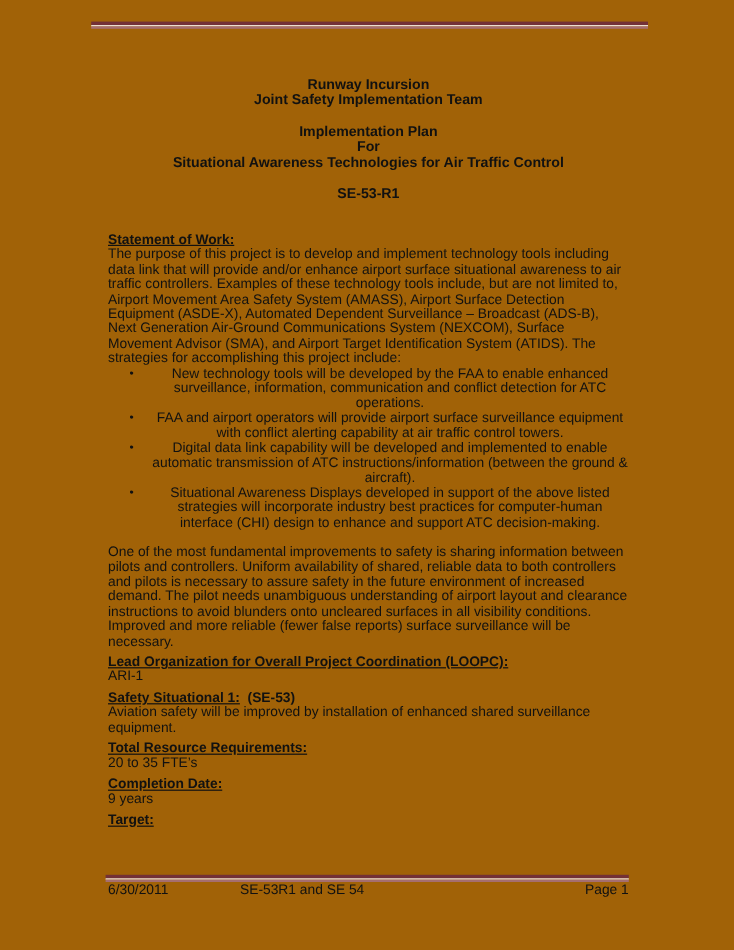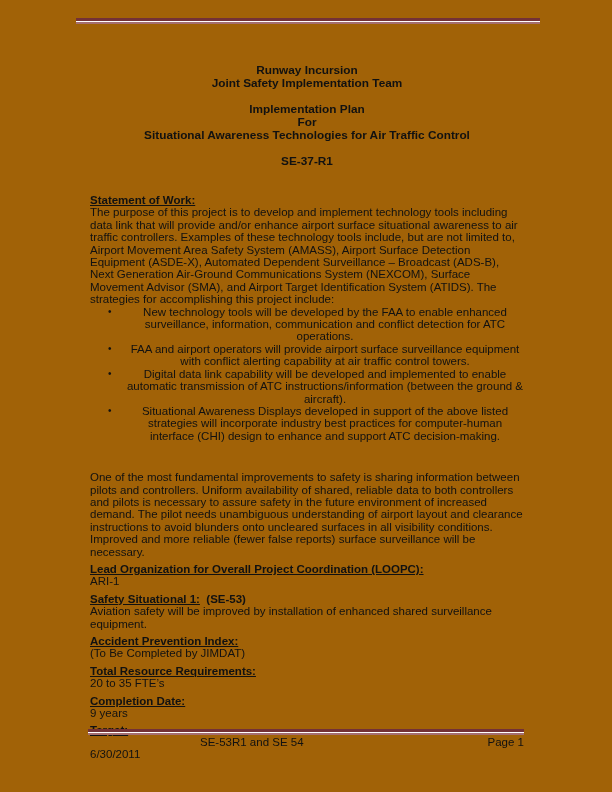--- a/index.html
+++ b/index.html
@@ -100,7 +100,7 @@
     <div>For</div>
     <div>Situational Awareness Technologies for Air Traffic Control</div>
     <div class="blank"></div>
-    <div>SE-37-R1</div>
+    <div>SE-53-R1</div>
   </div>
 
   <div class="content">

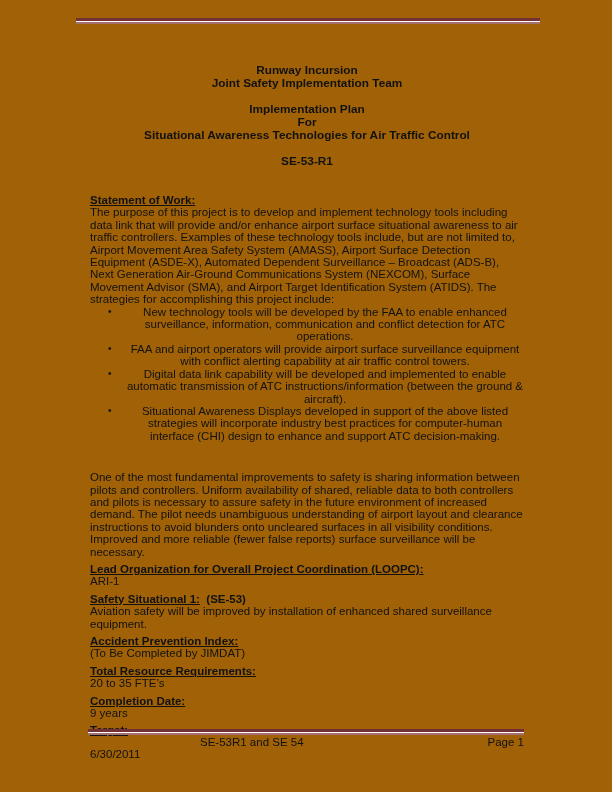--- a/index.html
+++ b/index.html
@@ -66,7 +66,7 @@
   }
   .bullet-text { flex: 1 1 auto; text-align: center; }
   .section { margin-top: 5px; }
-  .spacer-para { margin-top: 29px; }
+  .spacer-para { margin-top: 12px; }
 
   
   .footer-text {

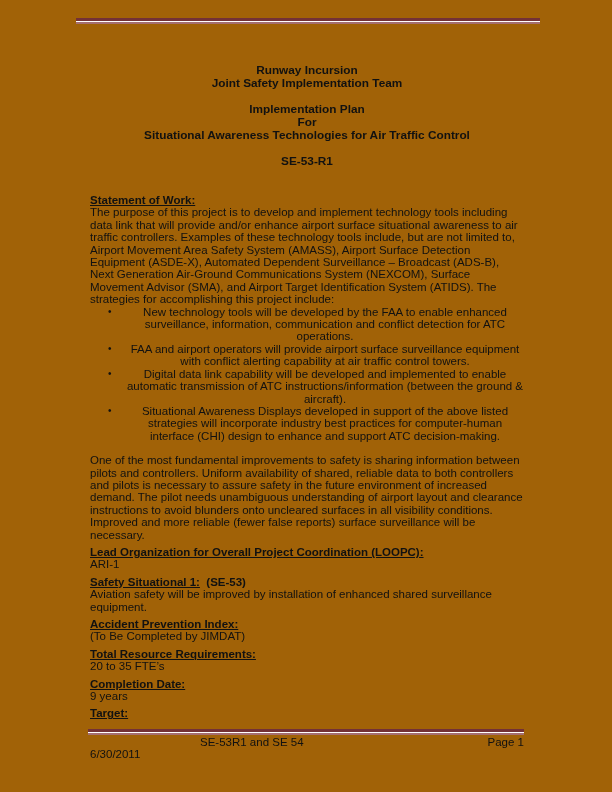--- a/index.html
+++ b/index.html
@@ -145,12 +145,6 @@
       <div>Aviation safety will be improved by installation of enhanced shared surveillance equipment.</div>
     </div>
 
-    <div class="section">
-      <div class="heading">
-        <span class="u">Accident Prevention Index:</span><span></span>
-      </div>
-      <div>(To Be Completed by JIMDAT)</div>
-    </div>
 
     <div class="section">
       <div class="heading">

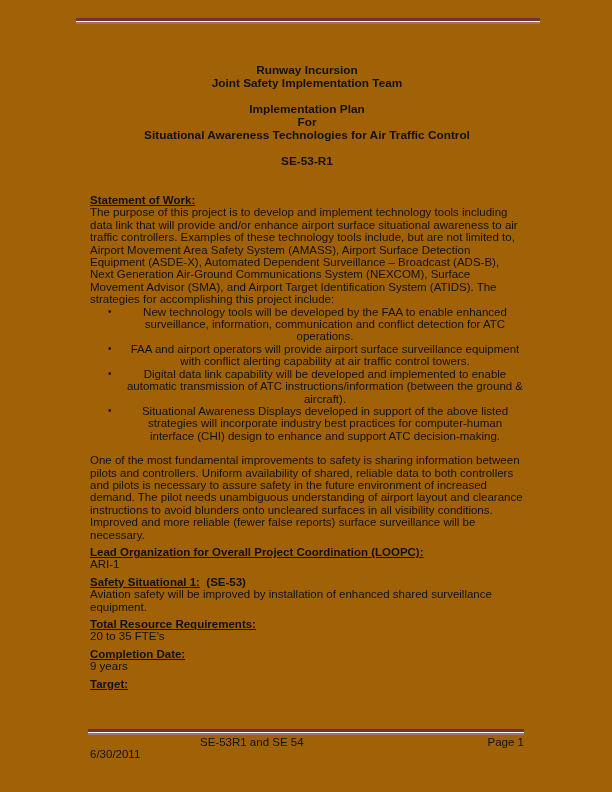--- a/index.html
+++ b/index.html
@@ -77,7 +77,7 @@
     font-size: 11.5px;
     line-height: 13px;
   }
-  .footer-date { position: absolute; left: 2px; top: 12px; }
+  .footer-date { position: absolute; left: 2px; top: 0; }
   .footer-ref  { position: absolute; left: 112px; top: 0; }
   .footer-page { position: absolute; right: 0; top: 0; }
 </style>

